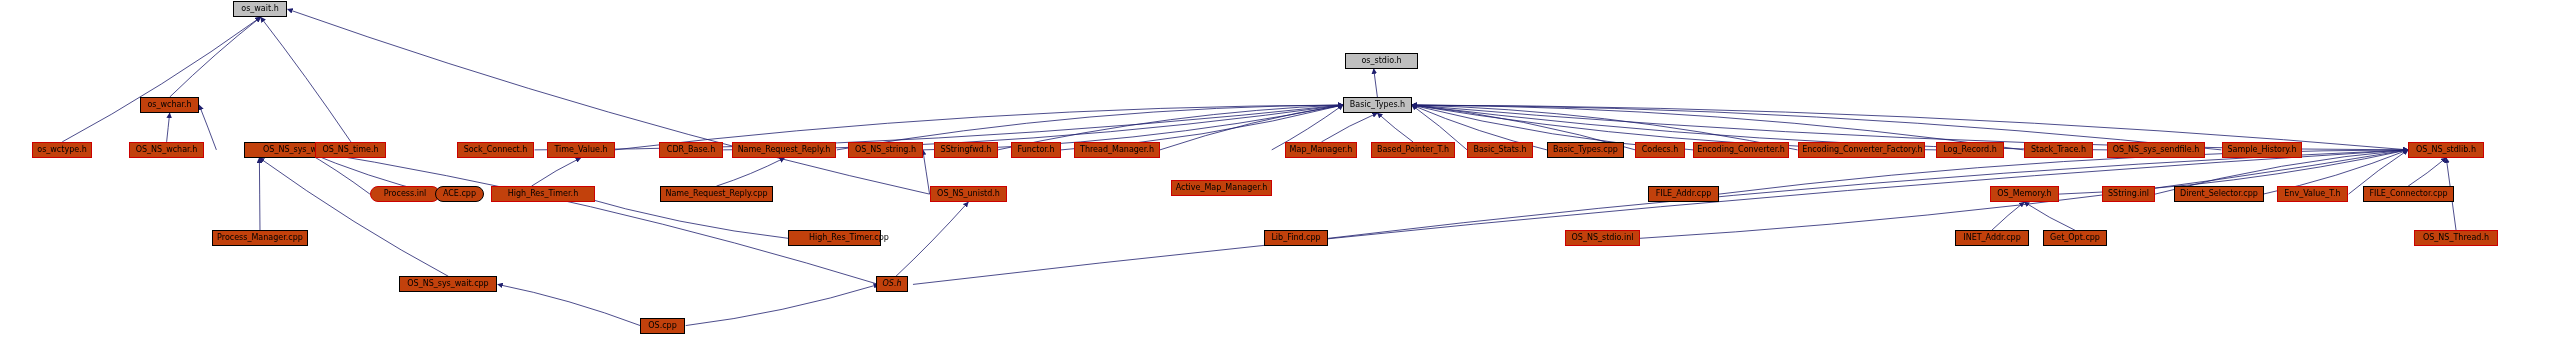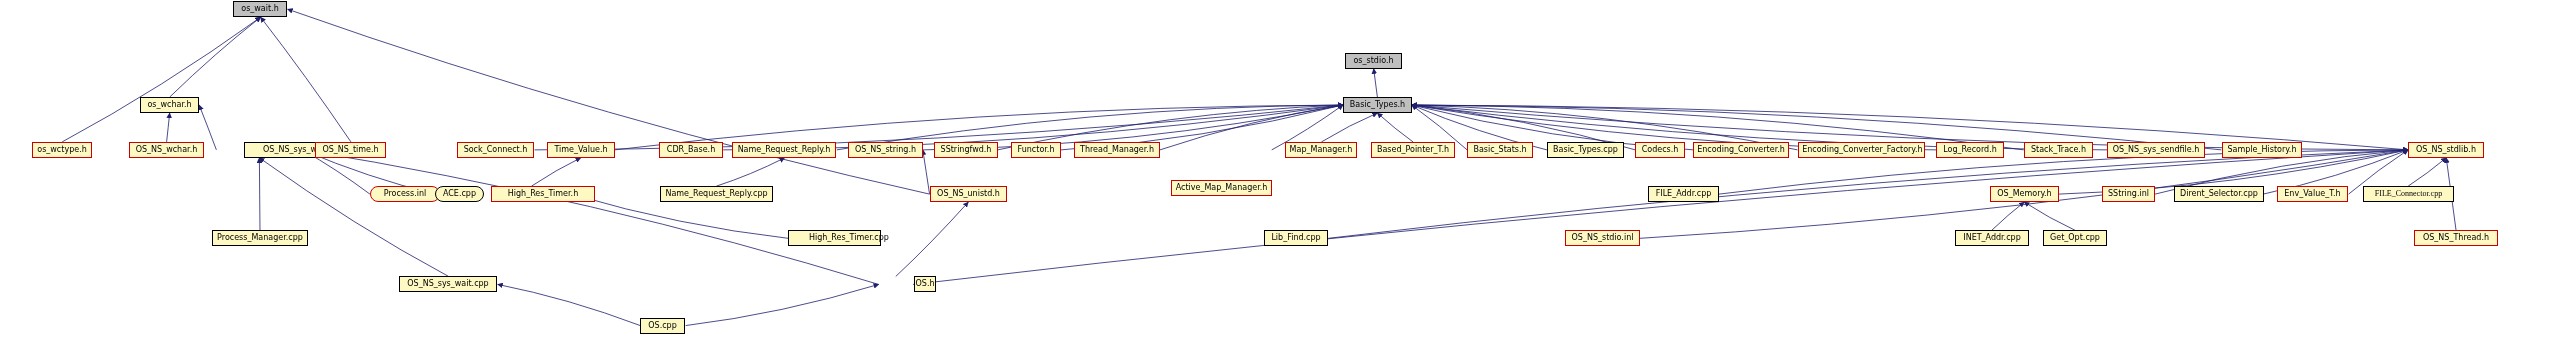--- a/index.html
+++ b/index.html
@@ -104,7 +104,7 @@
       <div class="node focus" style="left: 233px; top: 1.2px; width: 54px;">
         <span class="node-label">os_wait.h</span>
       </div>
-      <div class="node focus" style="left: 1345px; top: 53px; width: 57px;">
+      <div class="node focus" style="left: 1345px; top: 53px; width: 73px;">
         <span class="node-label">os_stdio.h</span>
       </div>
       <div class="node src" style="left: 140px; top: 97px; width: 59px;">

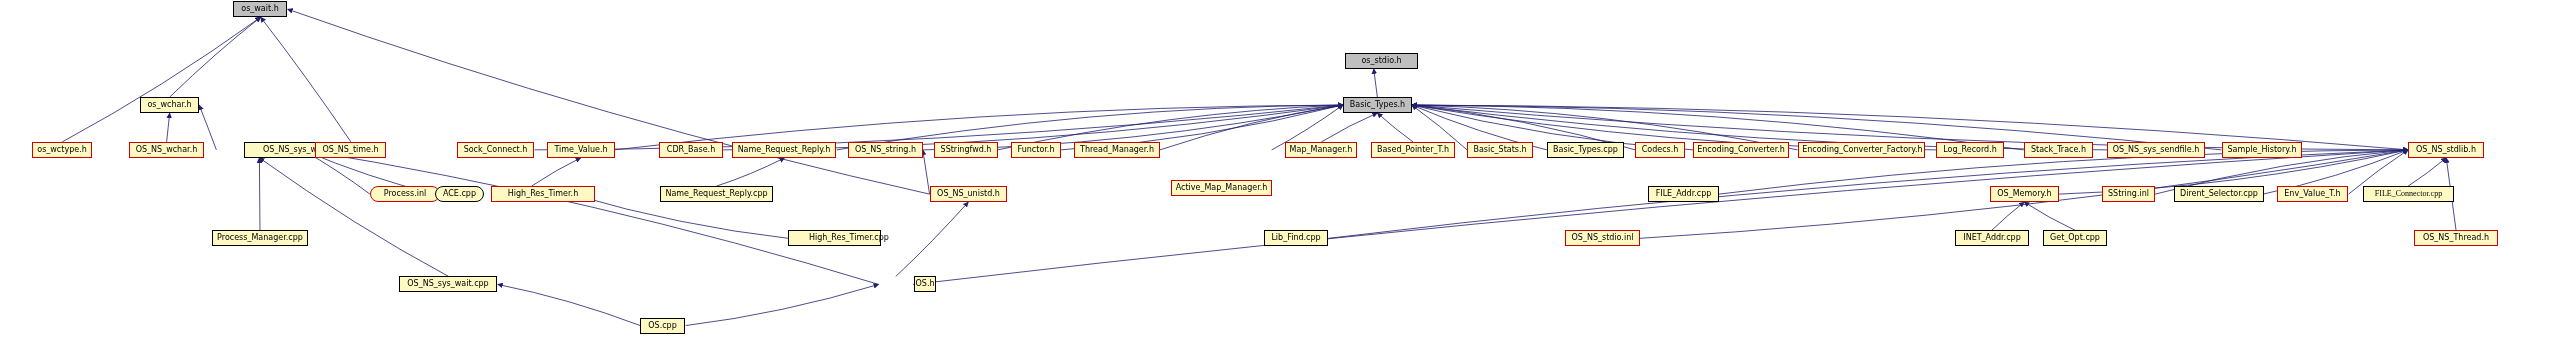--- a/index.html
+++ b/index.html
@@ -21,7 +21,7 @@
     justify-content:center;
     height:16px;
     border:0.6px solid #000000;
-    background:#fef9c3;
+    background:#c2410c;
     color:#000000;
     font-size:8px;
     line-height:8px;

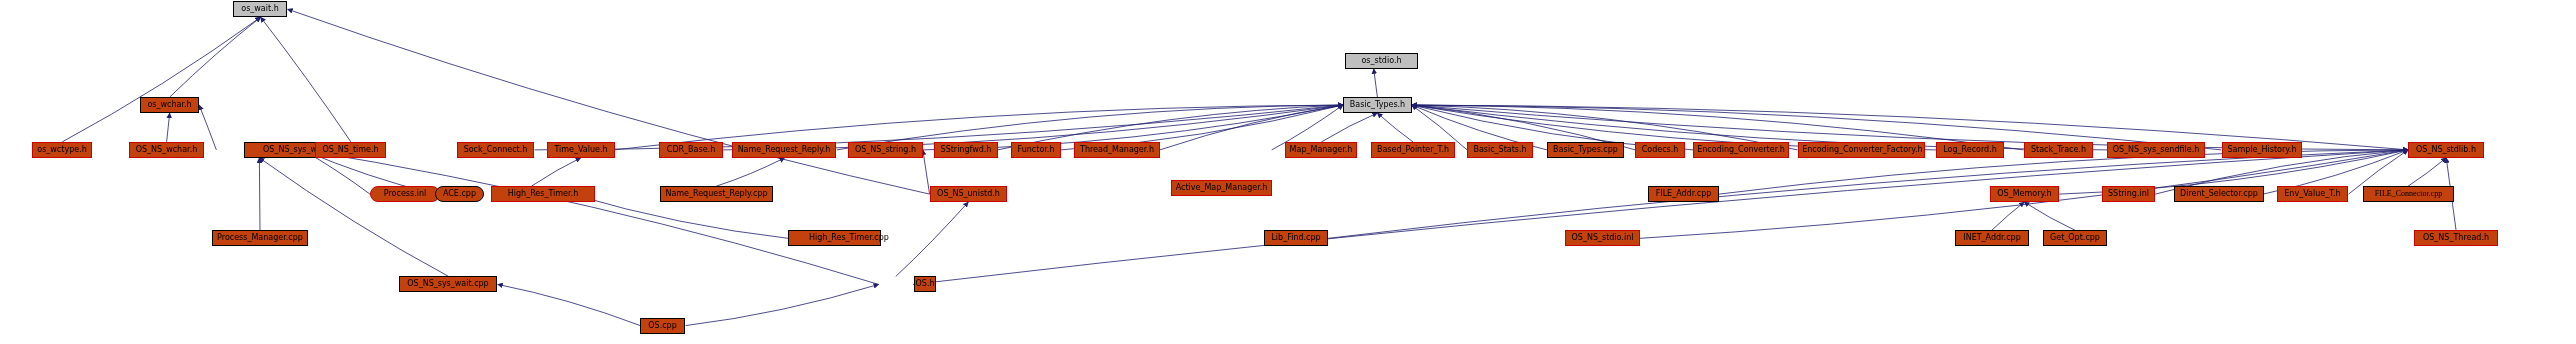--- a/index.html
+++ b/index.html
@@ -218,7 +218,7 @@
       <div class="node hdr" style="left: 2277px; top: 186px; width: 71px;">
         <span class="node-label">Env_Value_T.h</span>
       </div>
-      <div class="node src" style="left: 2363px; top: 186px; width: 91px; font-family: Liberation Serif, serif;">
+      <div class="node src" style="left: 2363px; top: 186px; width: 91px;">
         <span class="node-label">FILE_Connector.cpp</span>
       </div>
       <div class="node src" style="left: 212px; top: 230px; width: 96px;">

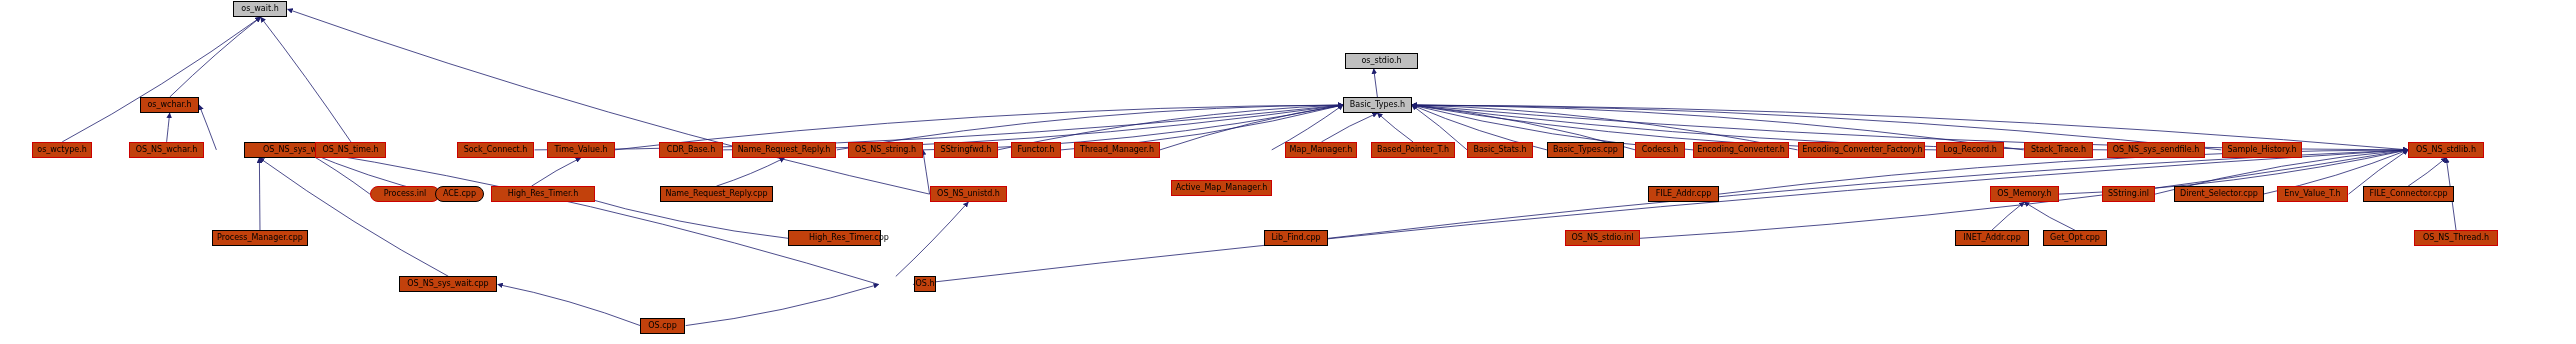--- a/index.html
+++ b/index.html
@@ -245,7 +245,7 @@
       <div class="node src" style="left: 399px; top: 276px; width: 98px;">
         <span class="node-label">OS_NS_sys_wait.cpp</span>
       </div>
-      <div class="node src" style="left: 914px; top: 276px; width: 22px;">
+      <div class="node src" style="left: 876px; top: 276px; width: 32px; font-style: italic;">
         <span class="node-label">OS.h</span>
       </div>
       <div class="node src" style="left: 640px; top: 318px; width: 45px;">

